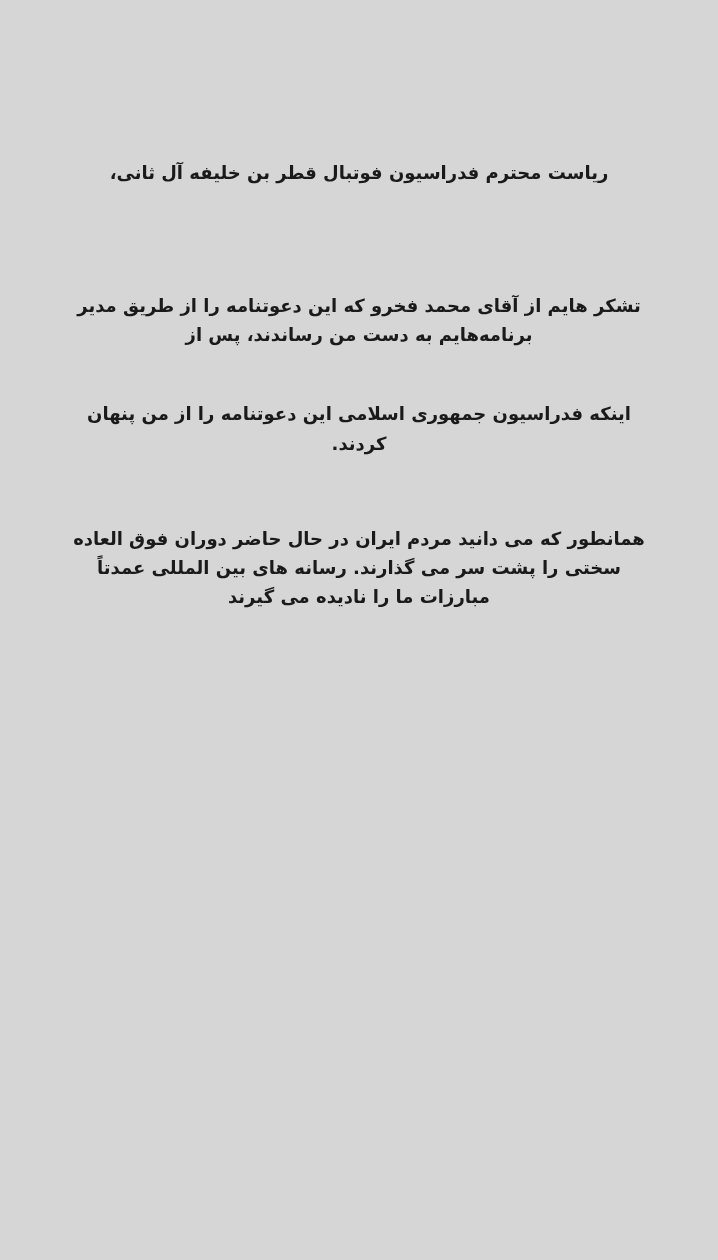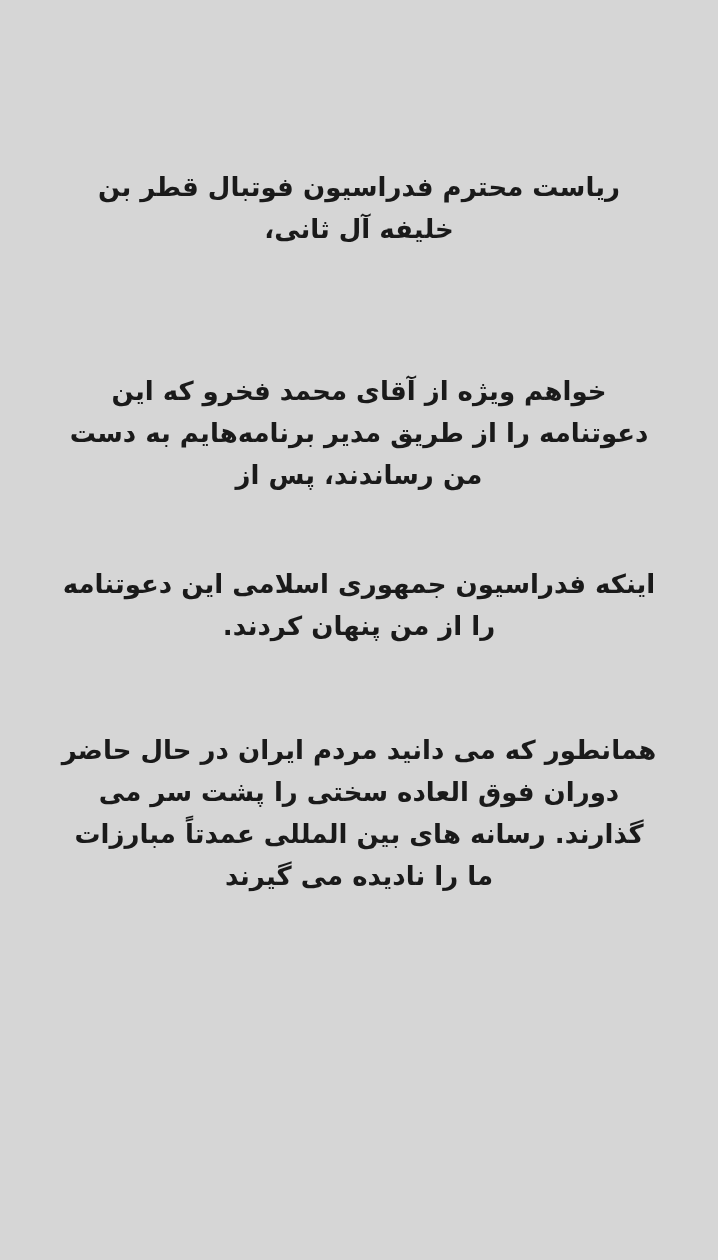--- a/index.html
+++ b/index.html
@@ -29,7 +29,7 @@
     unicode-bidi: isolate;
     color: #1a1a1a;
     font-weight: bold;
-    font-size: 26px;
+    font-size: 18px;
     line-height: 1.62;
     letter-spacing: 0.1px;
     white-space: pre-line;

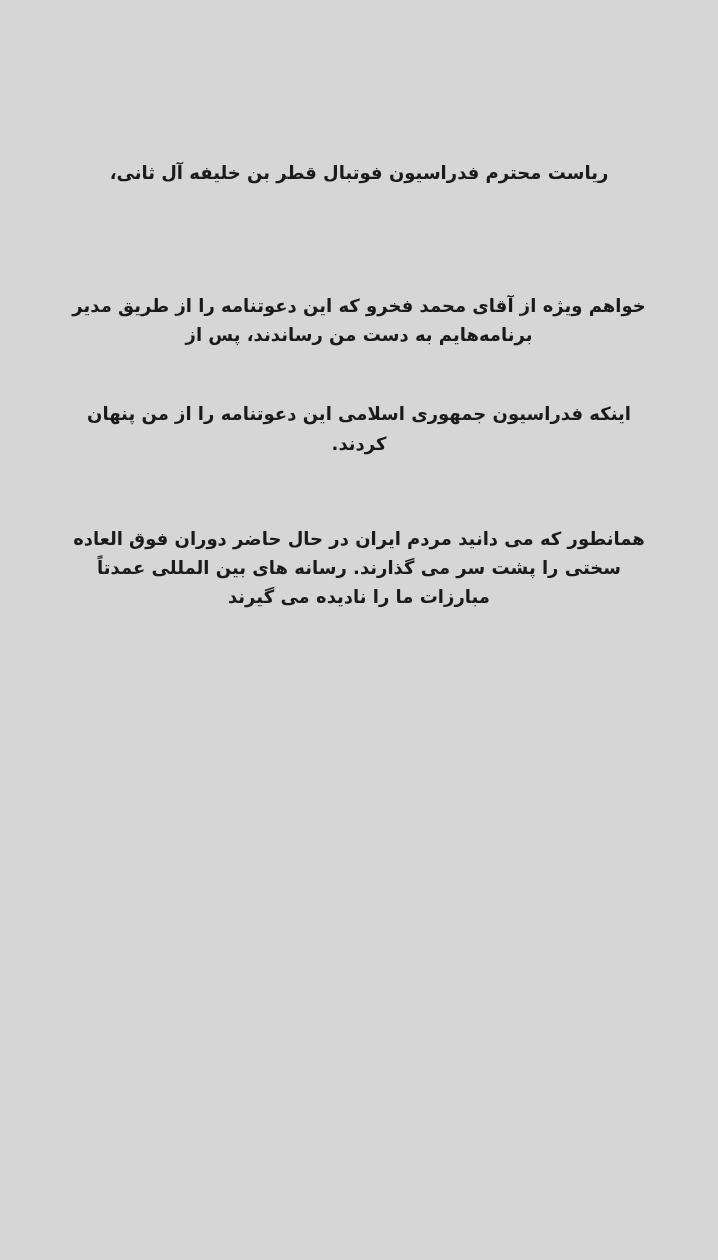--- a/index.html
+++ b/index.html
@@ -53,7 +53,7 @@
 
   <div class="gap-lg"></div>
 
-  <p class="para">خواهم ویژه از آقای محمد فخرو که این دعوتنامه را از طریق مدیر برنامه‌هایم به دست من رساندند، پس از</p>
+  <p class="para">تشکر هایم از آقای محمد فخرو که این دعوتنامه را از طریق مدیر برنامه‌هایم به دست من رساندند، پس از</p>
 
   <div class="gap-sm"></div>
 

